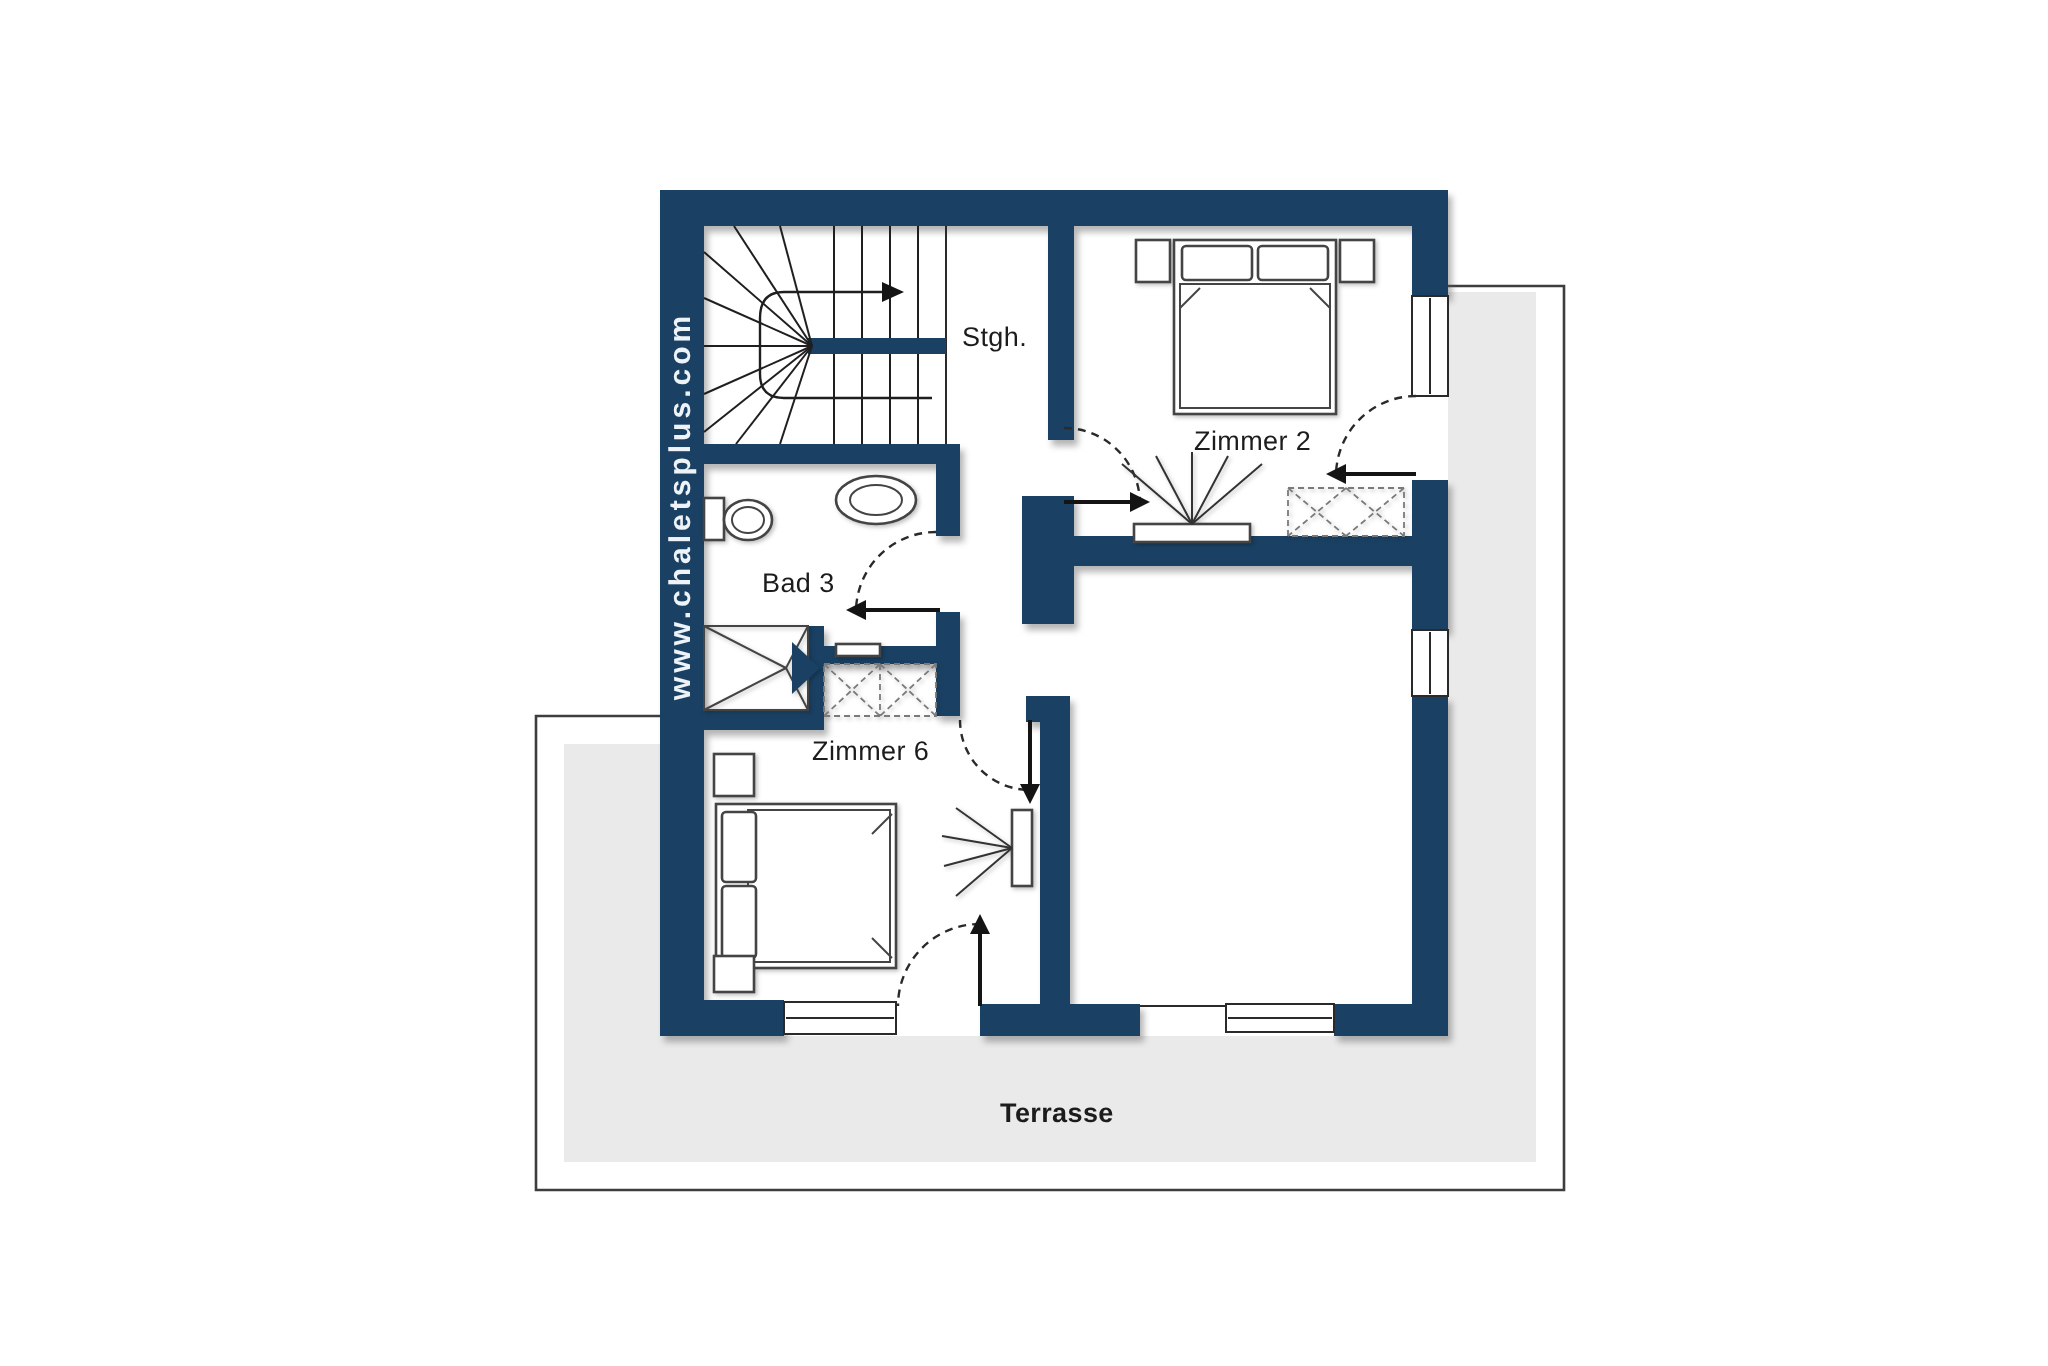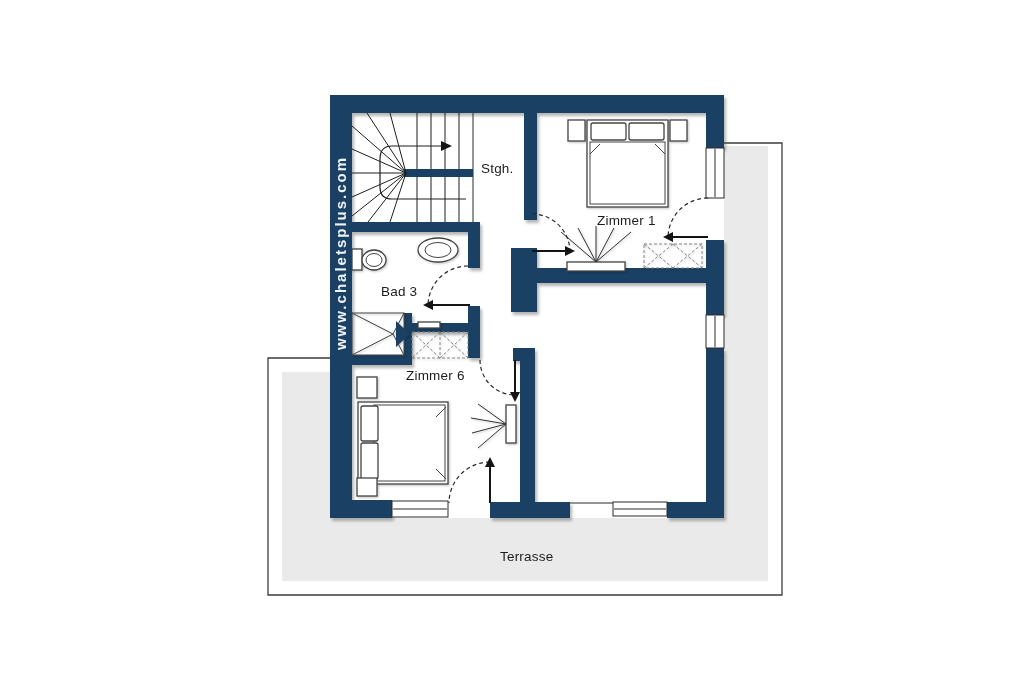--- a/index.html
+++ b/index.html
@@ -213,7 +213,7 @@
 </svg>
 
 <div class="room-label" style="left:481px;top:161px;">Stgh.</div>
-<div class="room-label" style="left:597px;top:213px;">Zimmer 1</div>
+<div class="room-label" style="left:597px;top:213px;">Zimmer 2</div>
 <div class="room-label" style="left:381px;top:284px;">Bad 3</div>
 <div class="room-label" style="left:406px;top:368px;">Zimmer 6</div>
 <div class="room-label" style="left:500px;top:549px;">Terrasse</div>

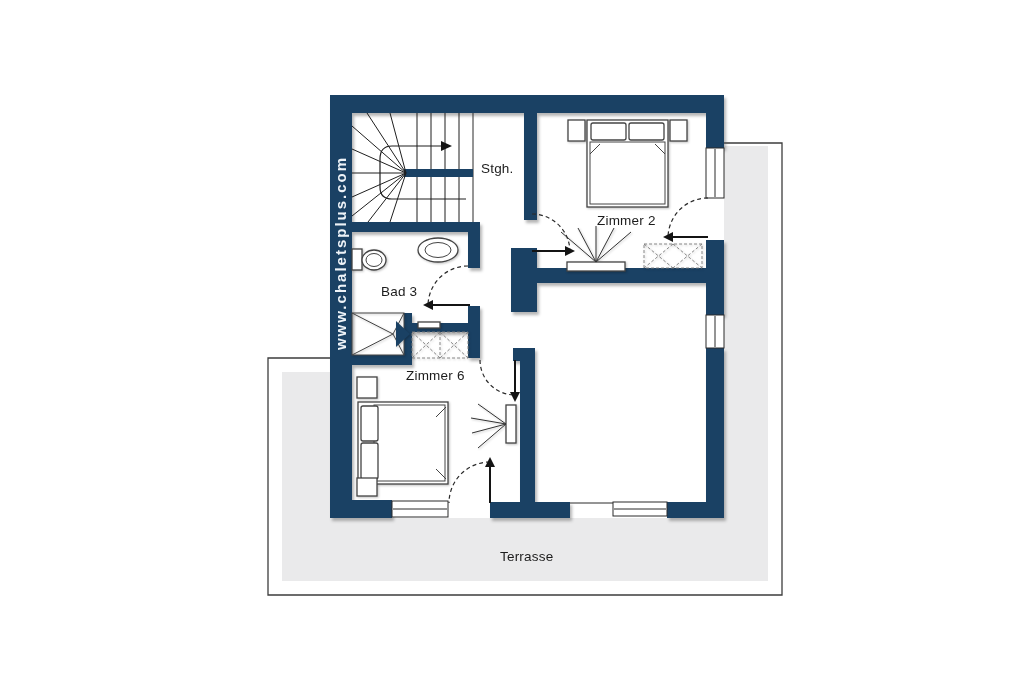--- a/index.html
+++ b/index.html
@@ -216,7 +216,7 @@
 <div class="room-label" style="left:597px;top:213px;">Zimmer 2</div>
 <div class="room-label" style="left:381px;top:284px;">Bad 3</div>
 <div class="room-label" style="left:406px;top:368px;">Zimmer 6</div>
-<div class="room-label" style="left:500px;top:549px;">Terrasse</div>
+<div class="room-label" style="left:500px;top:549px;font-weight:bold;">Terrasse</div>
 
 <div id="watermark">www.chaletsplus.com</div>
 

